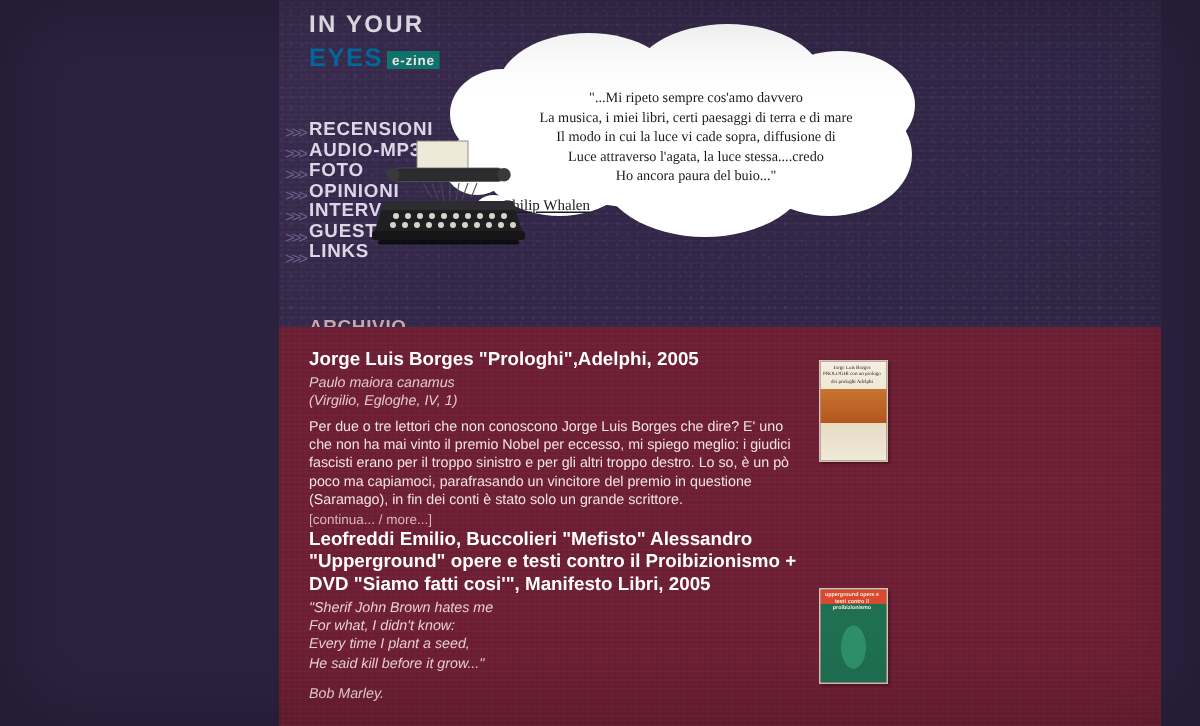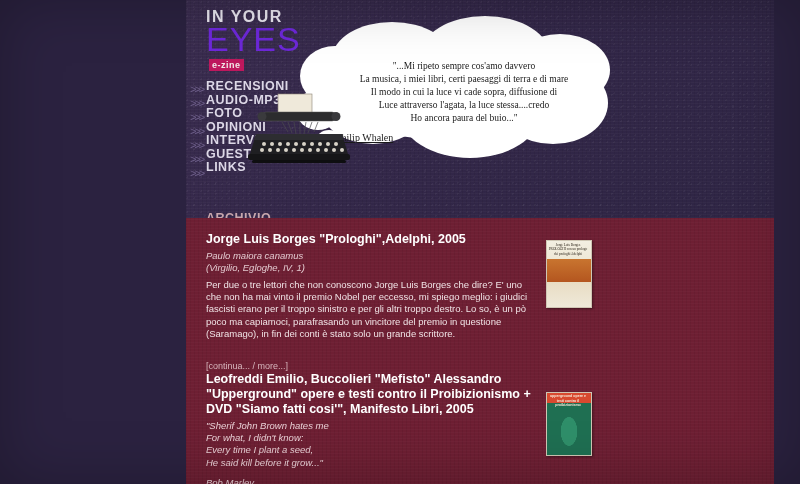--- a/index.html
+++ b/index.html
@@ -70,9 +70,9 @@
     font-family: "Liberation Sans", sans-serif;
   }
   .logo-line2 {
-    color: #6d28d9;
-    font-weight: normal;
-    font-size: 34px;
+    color: #0369a1;
+    font-weight: bold;
+    font-size: 17px;
     letter-spacing: 1px;
     line-height: 26px;
     position: relative;

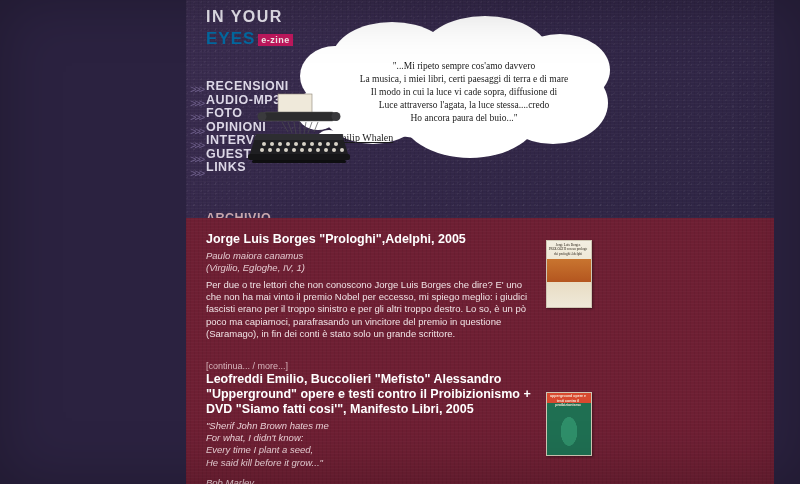--- a/index.html
+++ b/index.html
@@ -80,7 +80,7 @@
   }
   .logo-badge {
     display: inline-block;
-    background: #be185d;
+    background: #0f766e;
     color: #f1e8e8;
     font-size: 9px;
     font-weight: bold;

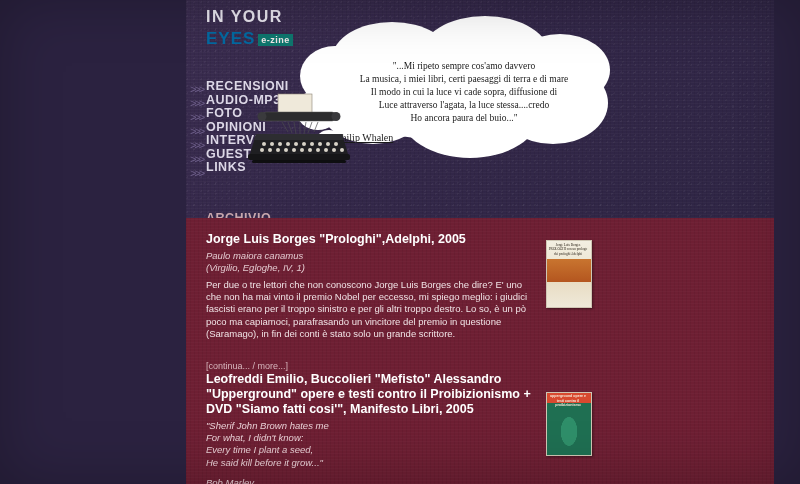--- a/index.html
+++ b/index.html
@@ -197,7 +197,7 @@
     color: #f0e2e5;
     font-size: 9.5px;
     line-height: 12.2px;
-    margin-bottom: 20px;
+    margin-bottom: 0;
   }
   .article-more {
     color: #d8b7be;

